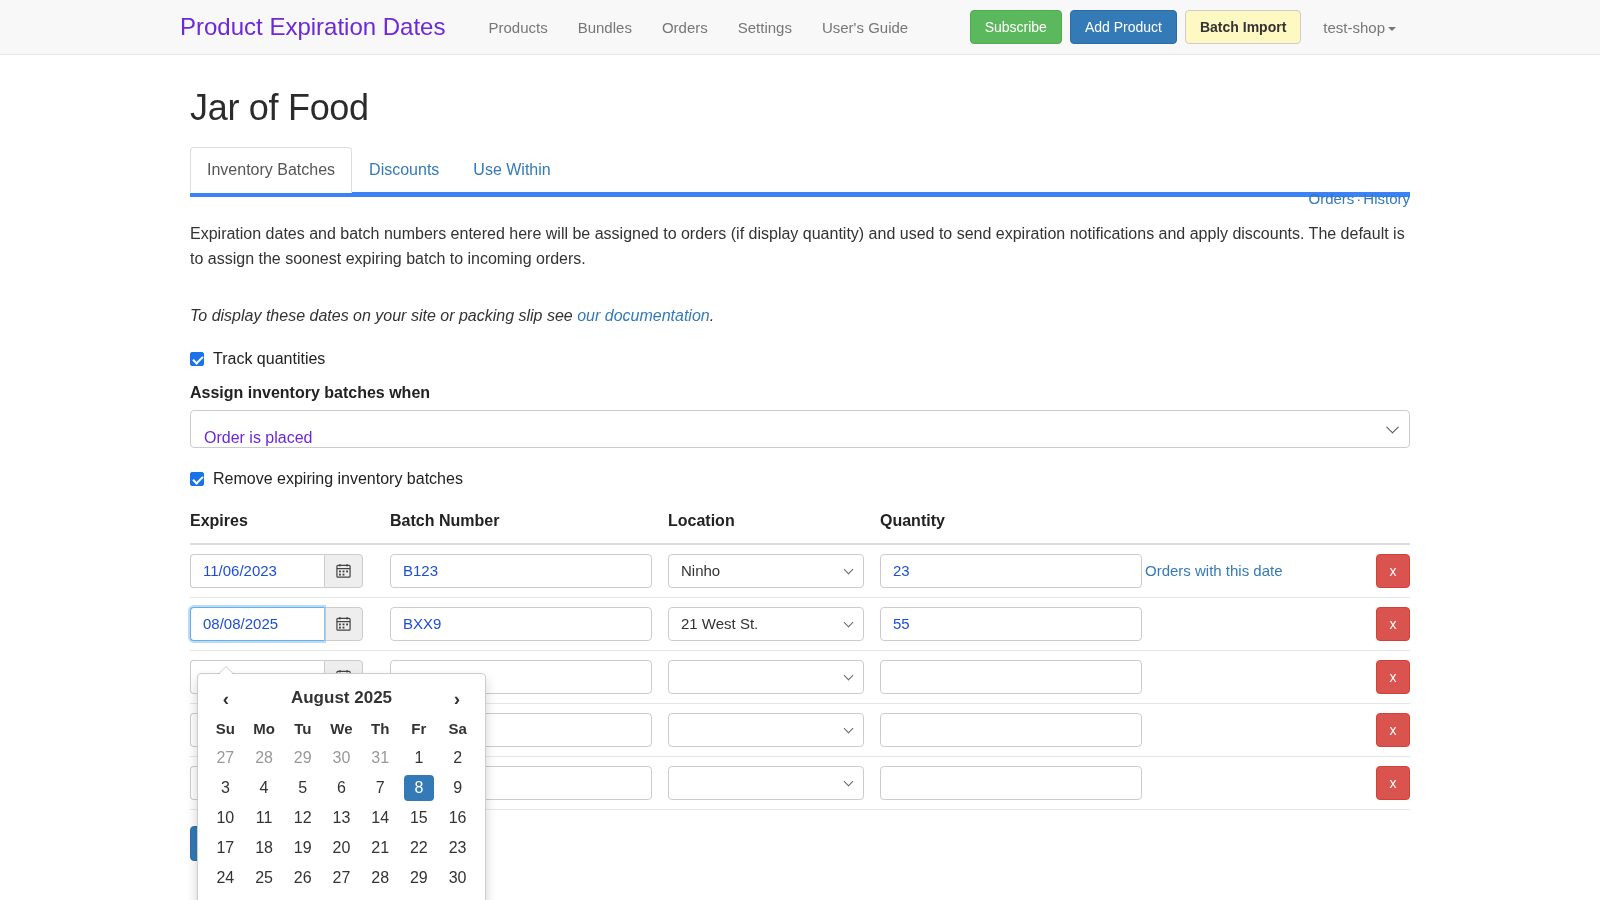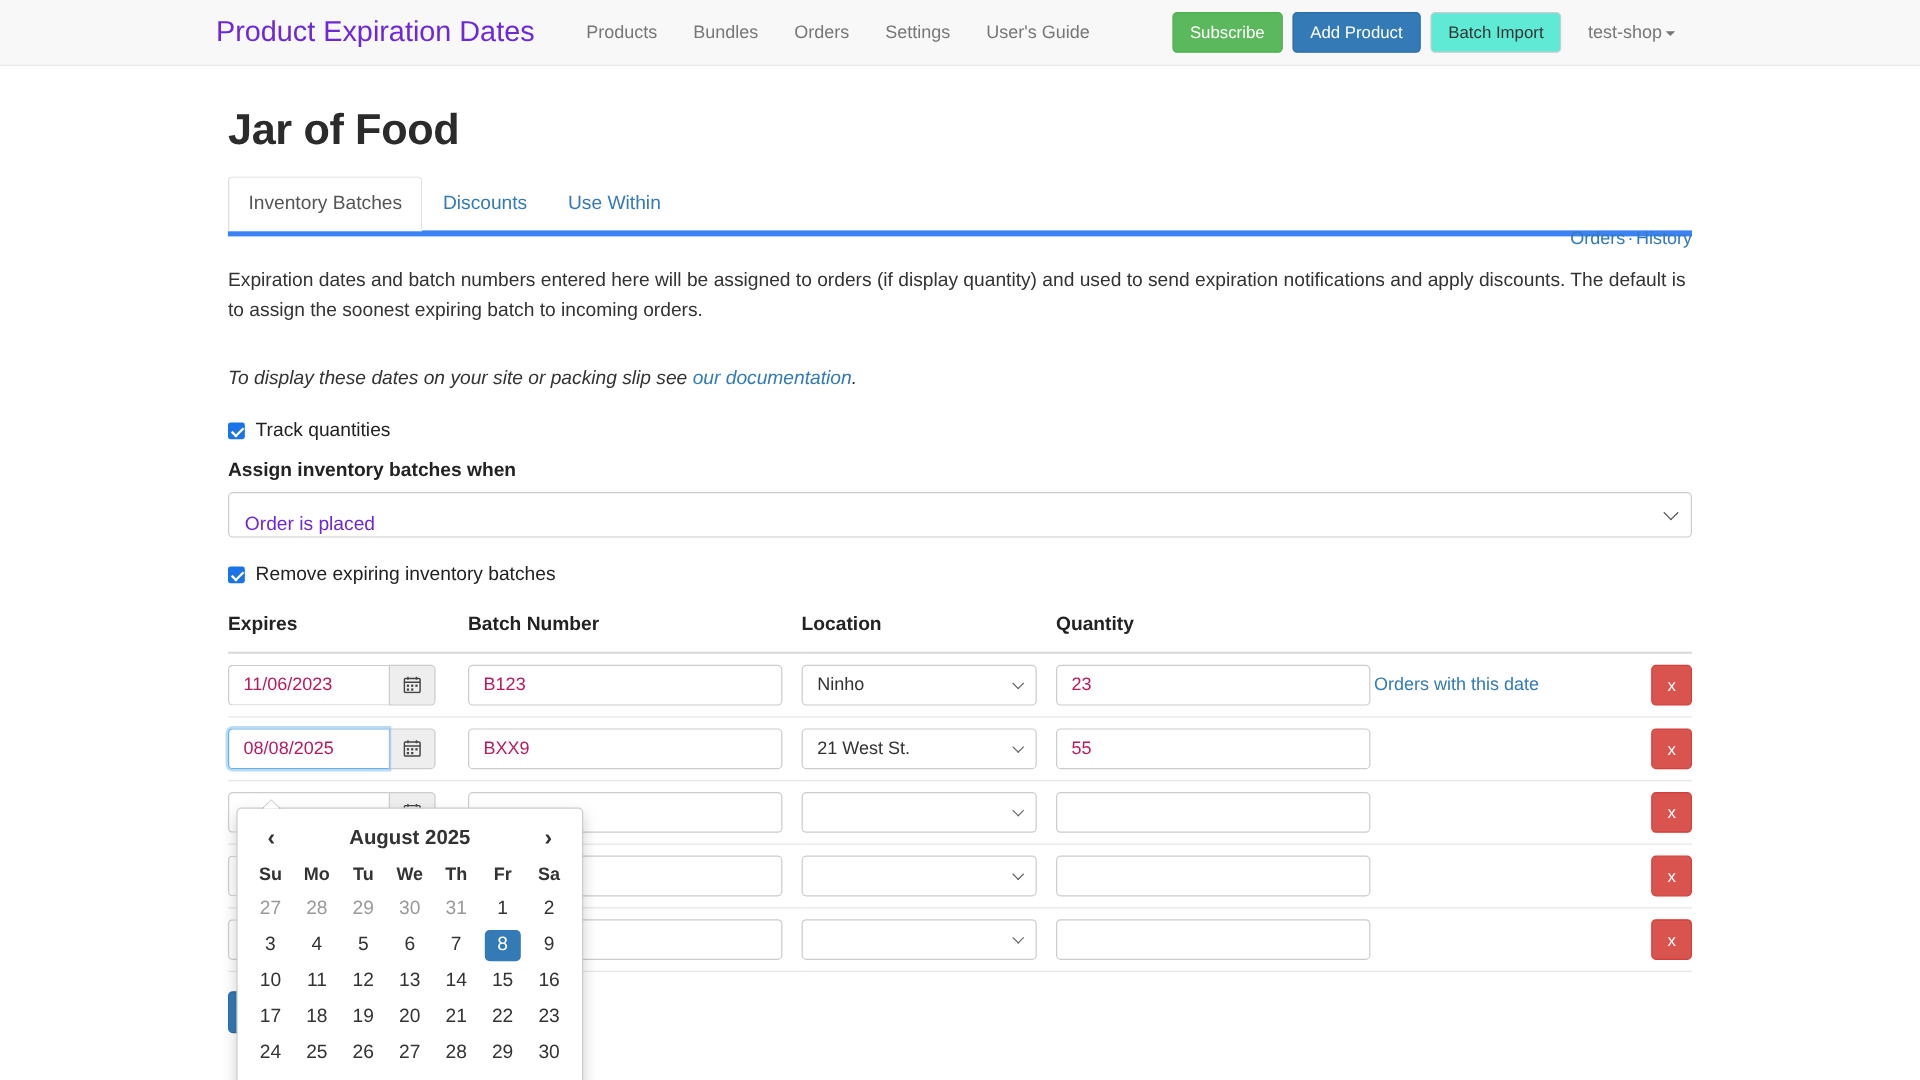--- a/index.html
+++ b/index.html
@@ -53,7 +53,7 @@
   }
   .btn-success { background: #5cb85c; border-color: #4cae4c; color: #fff; }
   .btn-primary { background: #337ab7; border-color: #2e6da4; color: #fff; }
-  .btn-default { background: #5eead4; border-color: #ccc; color: #333; }
+  .btn-default { background: #fef9c3; border-color: #ccc; color: #333; font-weight: bold; }
   .shop-dd {
     font-size: 15px;
     color: #777777;

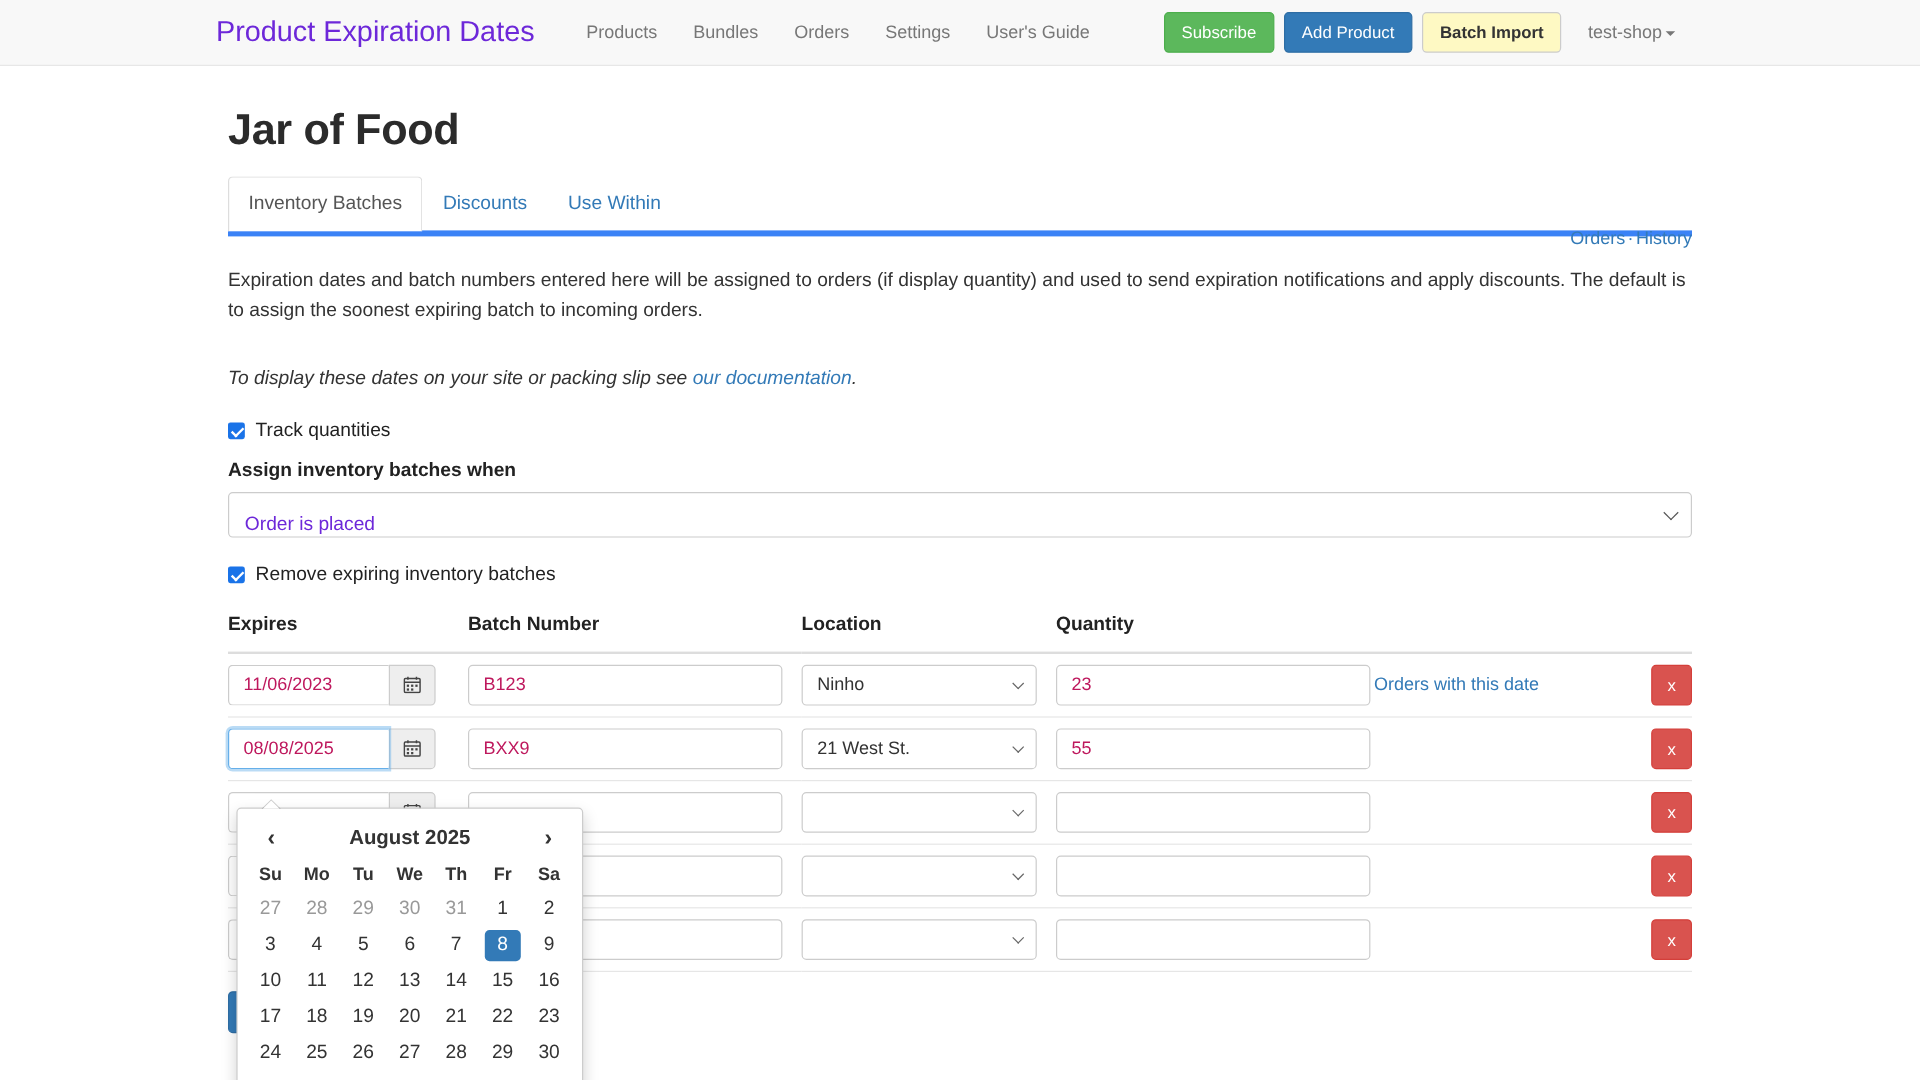--- a/index.html
+++ b/index.html
@@ -96,7 +96,7 @@
 
   h1.page-title {
     font-size: 36px;
-    font-weight: bold;
+    font-weight: normal;
     color: #2b2b2b;
     margin: 12px 0 0 0;
     letter-spacing: -0.3px;

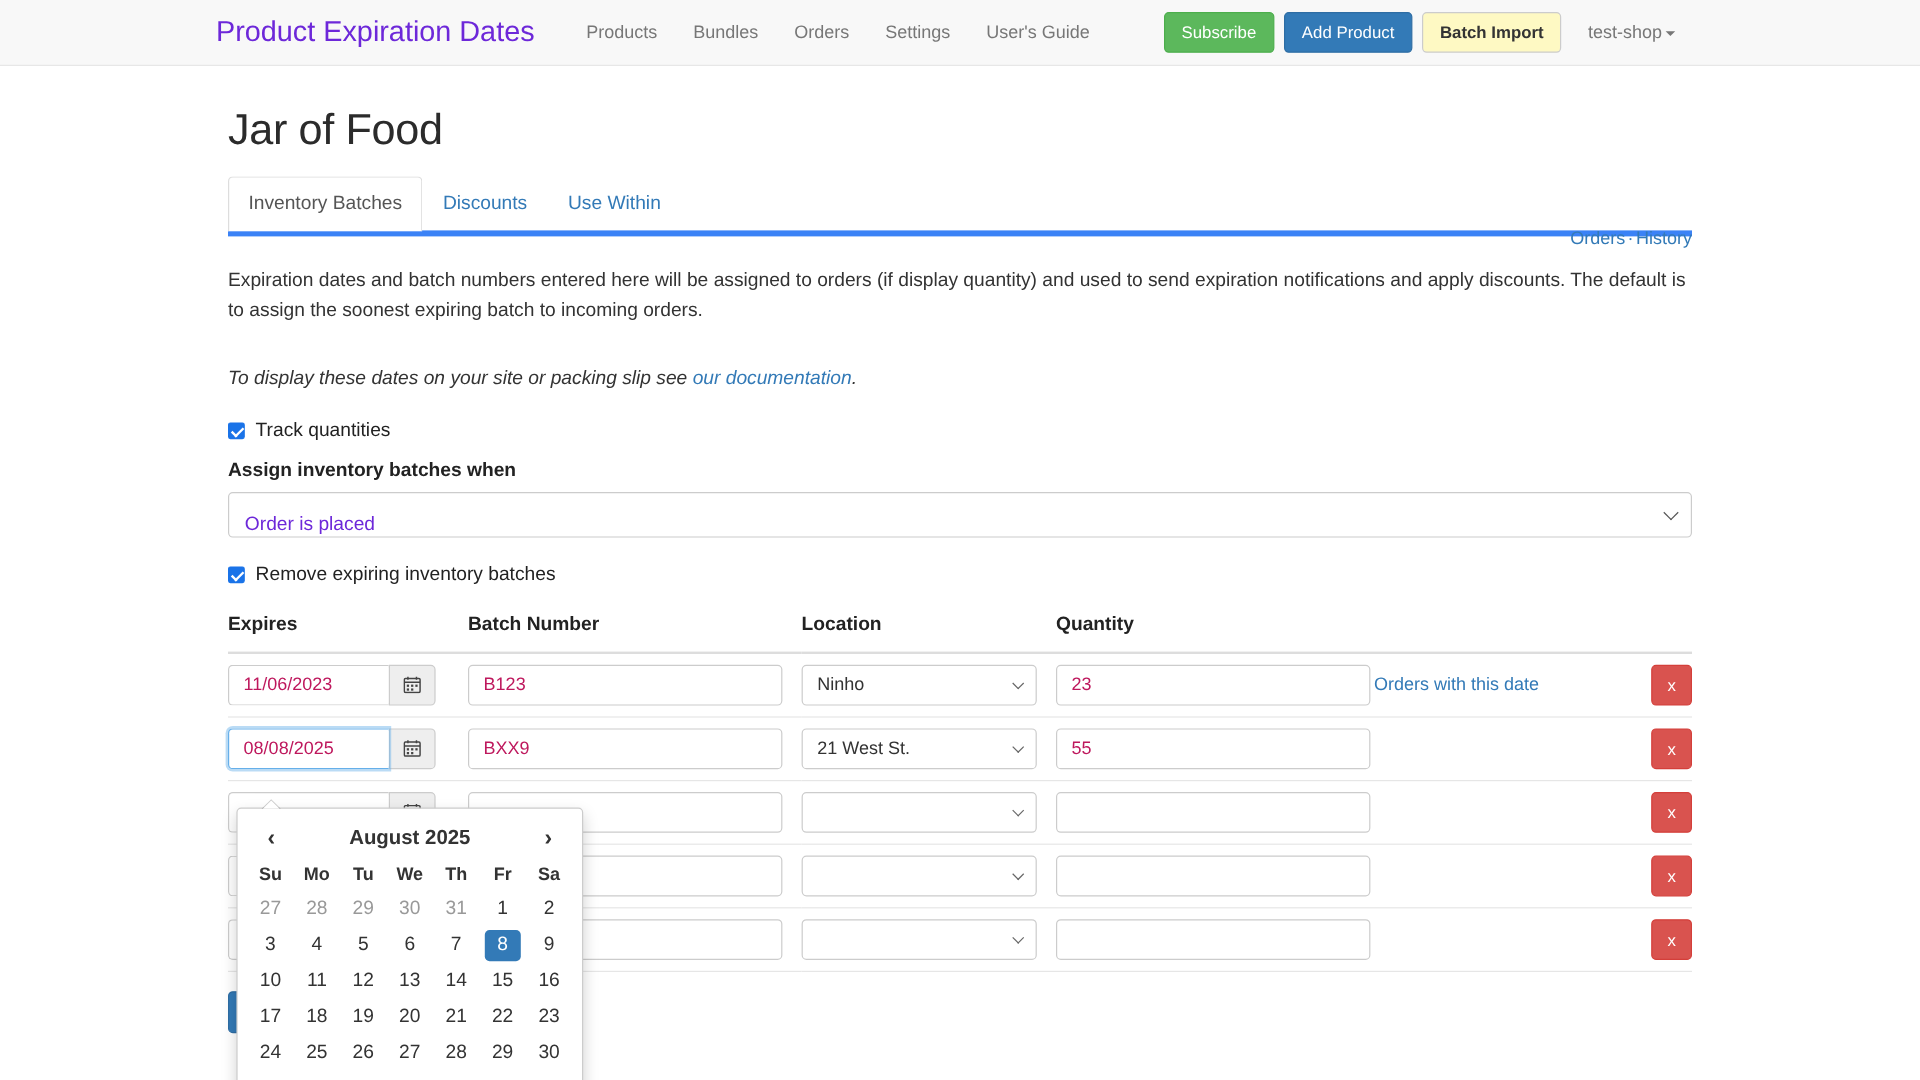--- a/index.html
+++ b/index.html
@@ -257,7 +257,7 @@
     border-radius: 4px;
     background: #fff;
     font-size: 15px;
-    color: #be185d;
+    color: #1d4ed8;
     padding: 0 12px;
     display: flex;
     align-items: center;

